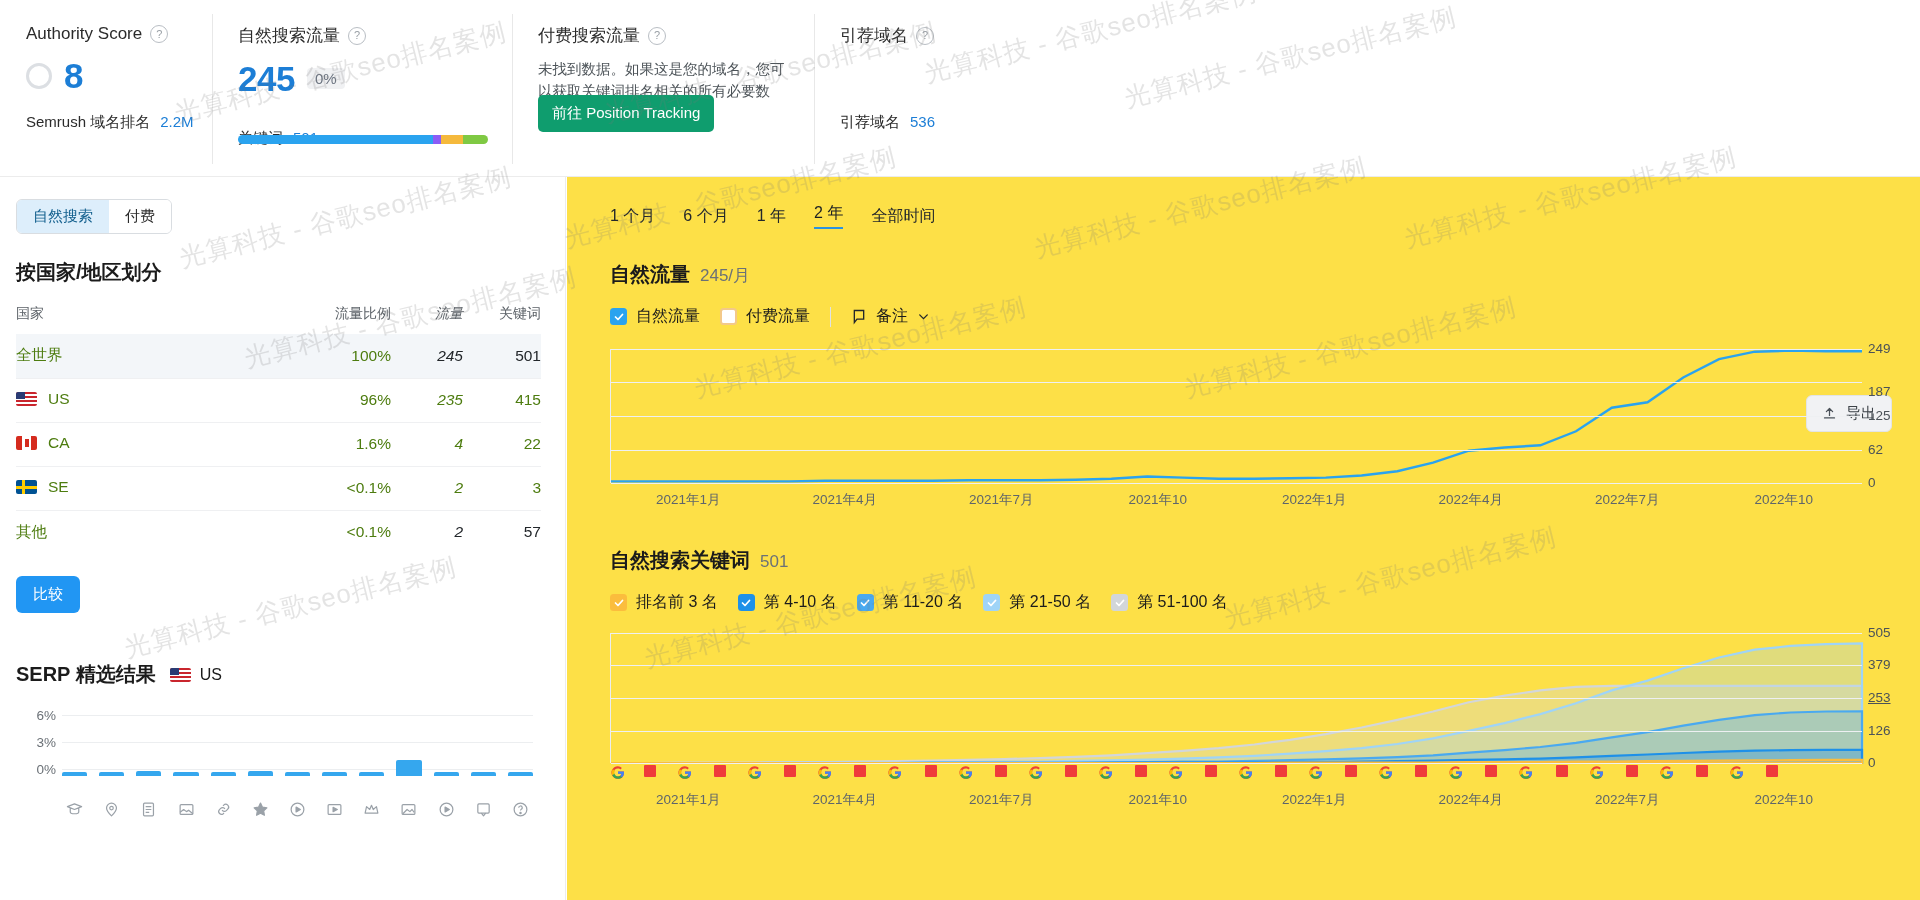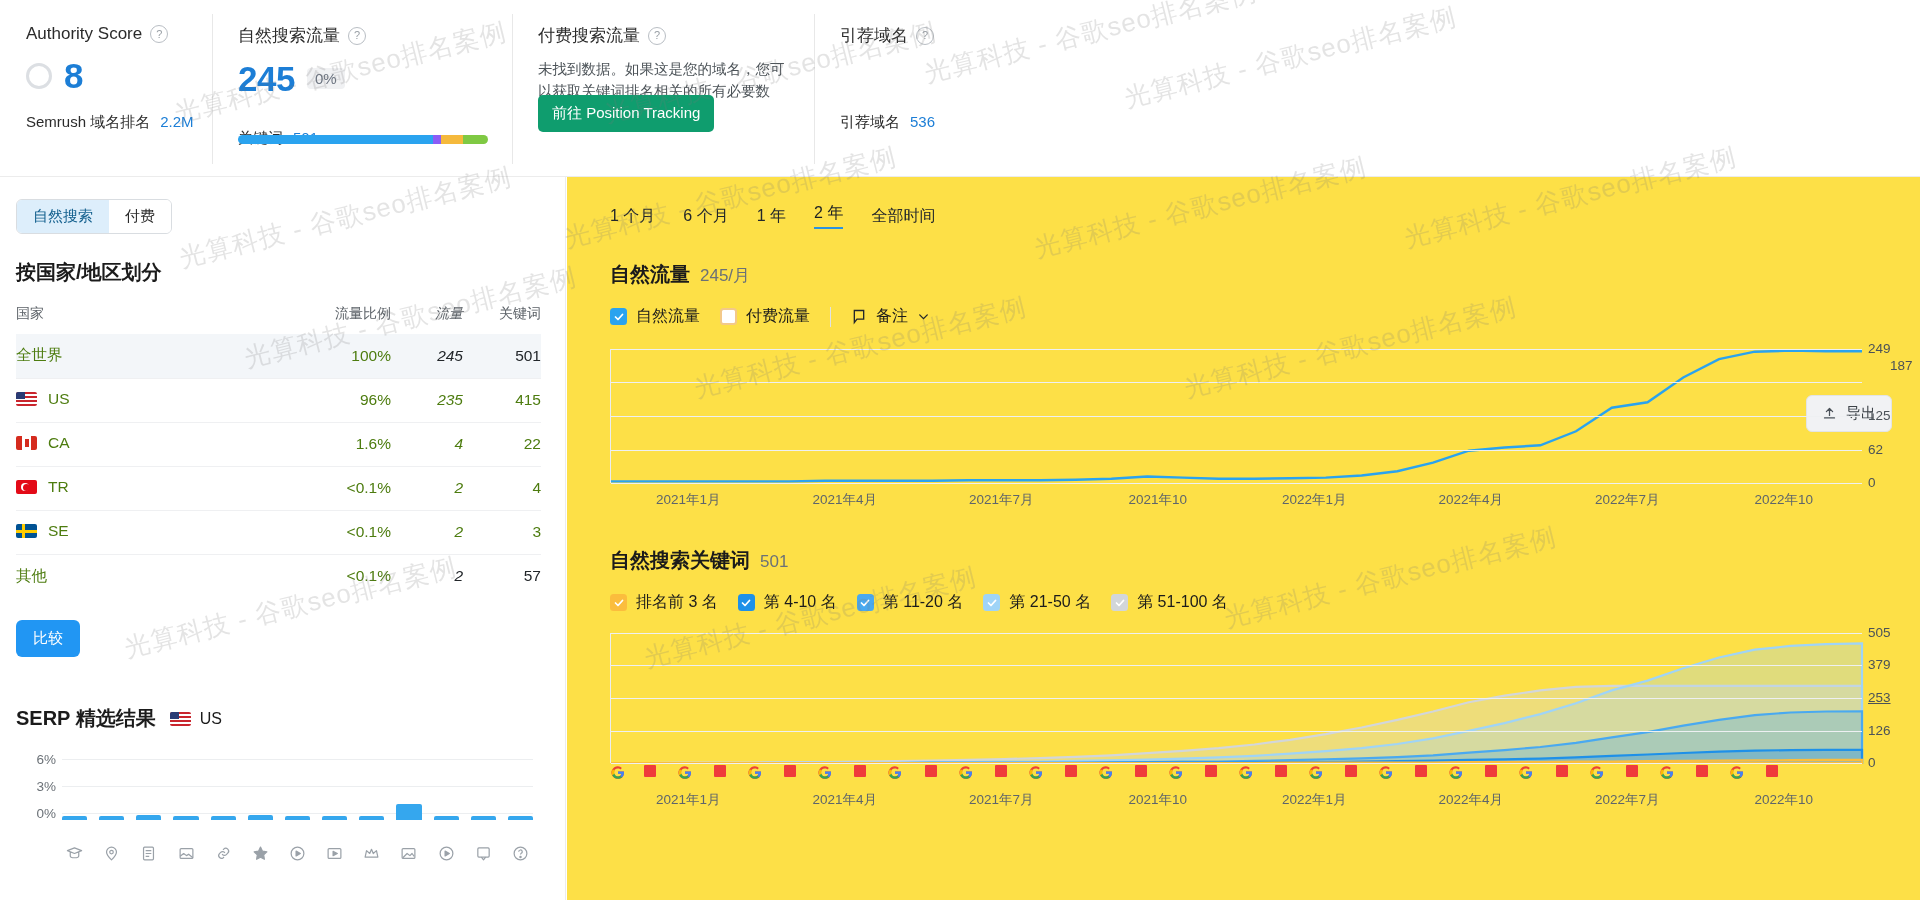--- a/index.html
+++ b/index.html
@@ -514,7 +514,7 @@
           </div>
         <div class="yax" id="traffic-yax">
             <span style="top: -8px;">249</span>
-            <span style="top: 9px; margin-left: 22px;">187</span>
+            <span style="top: 35px;">187</span>
             <span style="top: 58.7309px;">125</span>
             <span style="top: 92.6345px;">62</span>
             <span style="top: 126px;">0</span>

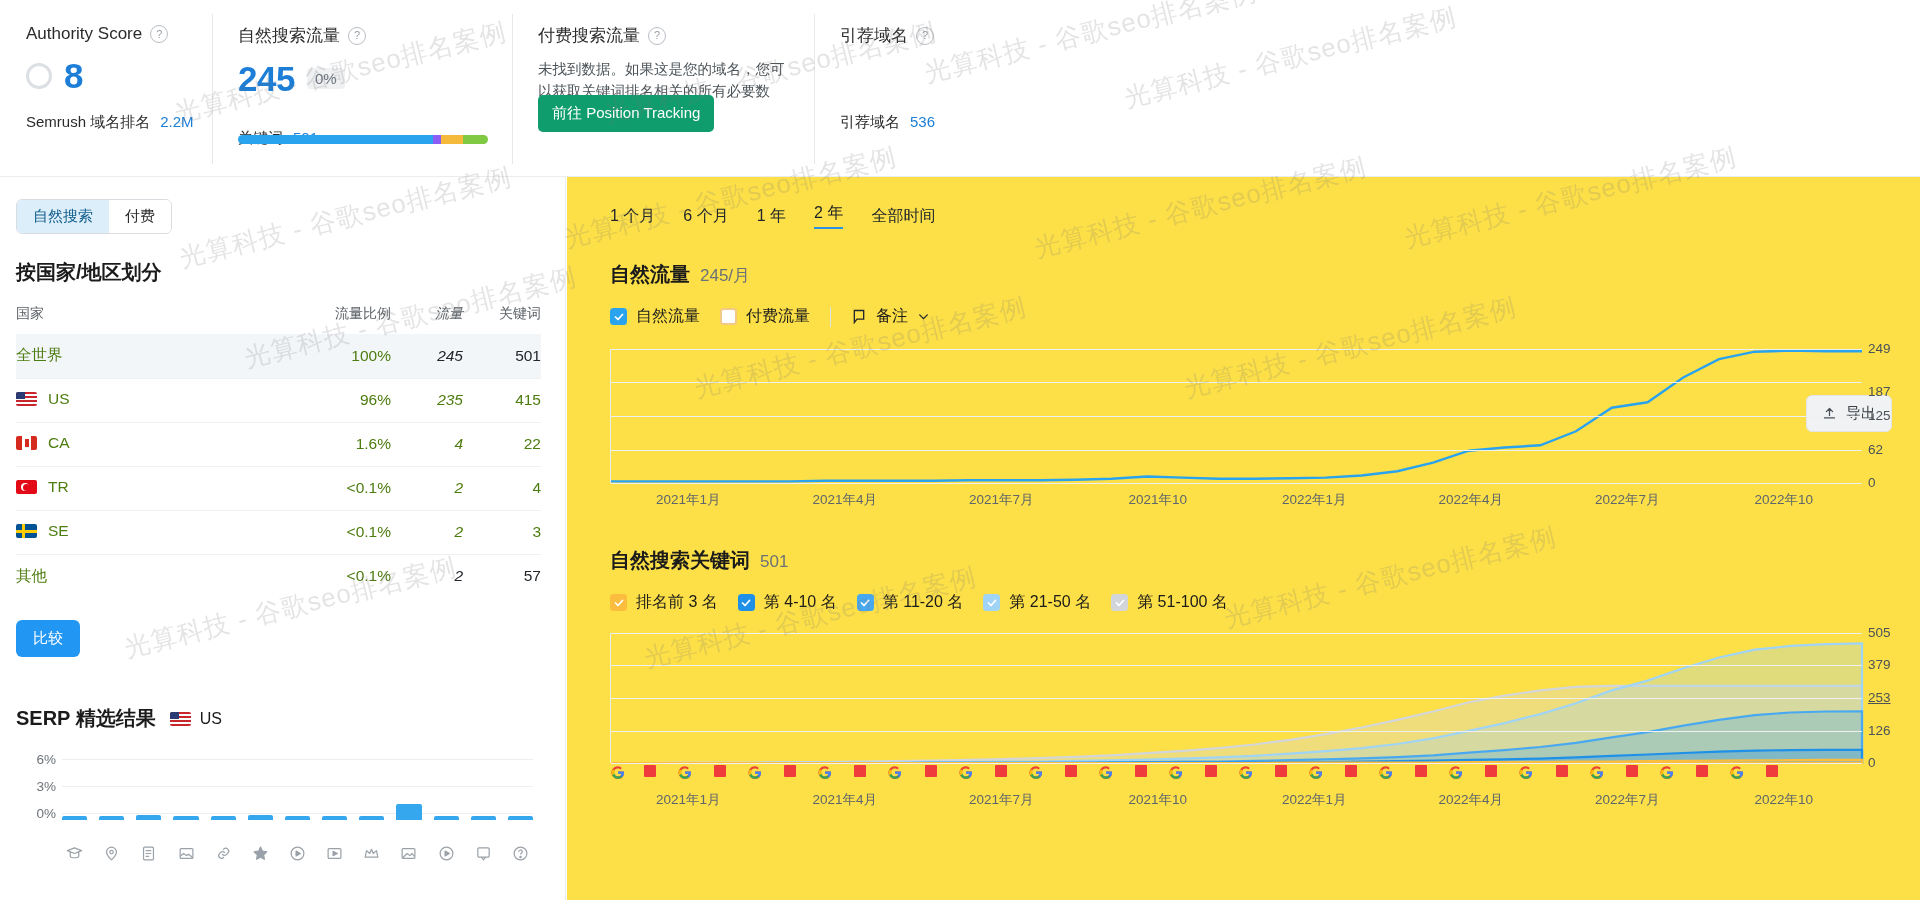--- a/index.html
+++ b/index.html
@@ -297,20 +297,6 @@
             <tr class="row-line">
               <td class="c-country"><span class="cflag">
                   <span class="flag">
-                    <span style="position:absolute;inset:0;background:#e30a17"></span>
-                    <span style="position:absolute;left:5px;top:3px;width:8px;height:8px;border-radius:50%;background:#fff"></span>
-                    <span style="position:absolute;left:7px;top:3.5px;width:7px;height:7px;border-radius:50%;background:#e30a17"></span>
-                  </span>
-                  <span>TR</span>
-                </span></td>
-              <td class="bar-cell"><span class="bar-track"><span class="bar-fill grey" style="width:5%"></span></span></td>
-              <td class="c-pct">&lt;0.1%</td>
-              <td class="c-traf">2</td>
-              <td class="c-kw">4</td>
-            </tr>
-            <tr class="row-line">
-              <td class="c-country"><span class="cflag">
-                  <span class="flag">
                     <span style="position:absolute;inset:0;background:#005293"></span>
                     <span style="position:absolute;left:6px;top:0;width:3px;height:100%;background:#fecc00"></span>
                     <span style="position:absolute;left:0;top:5.5px;width:100%;height:3px;background:#fecc00"></span>

